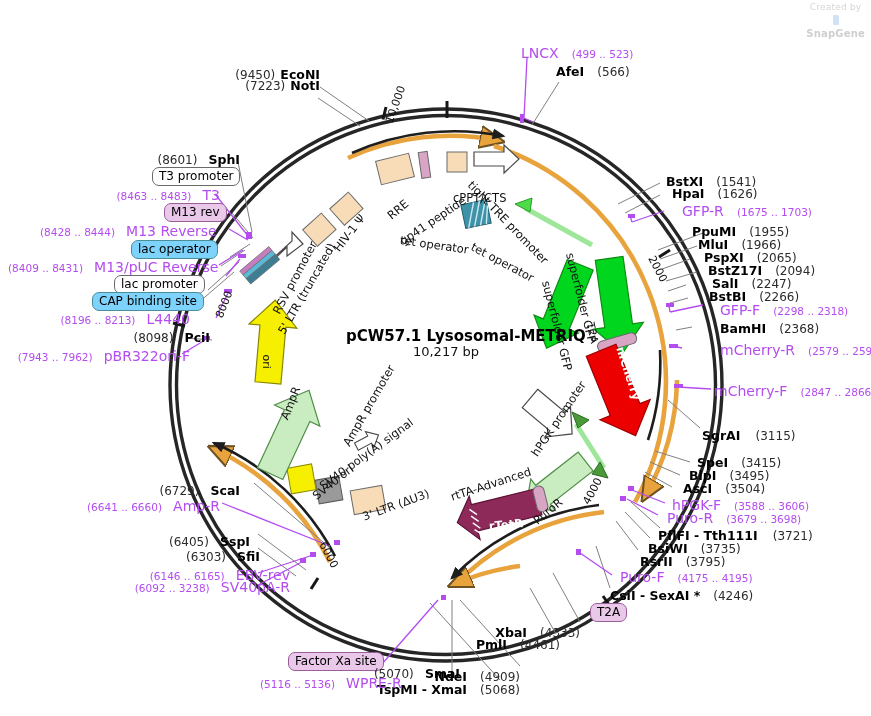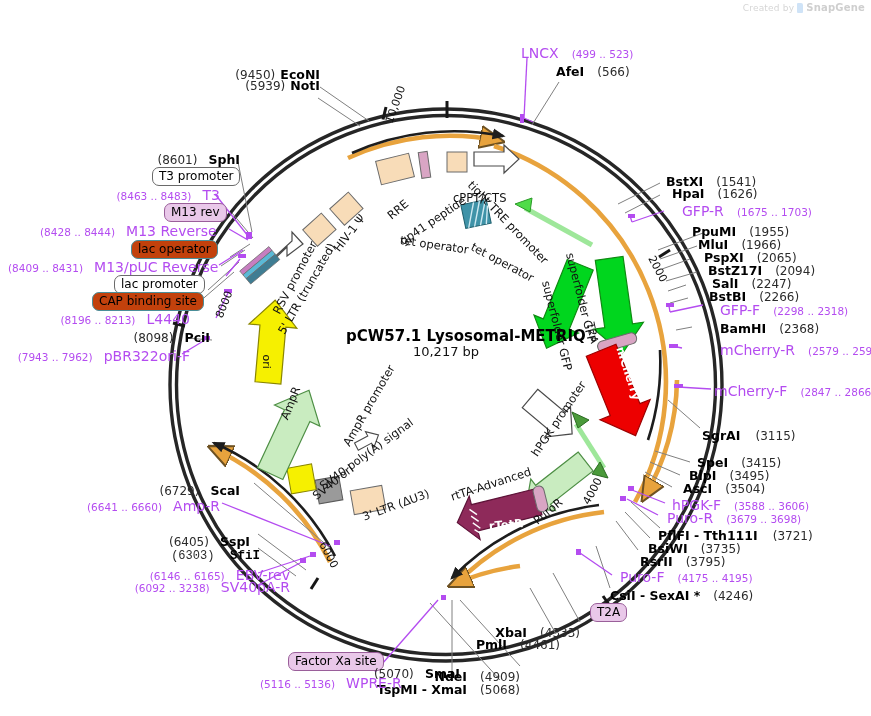--- a/index.html
+++ b/index.html
@@ -19,6 +19,7 @@
     display:flex;align-items:center;gap:3px;
     font-size:9px;color:#d6d6d6;letter-spacing:.2px;
     user-select:none;
+    flex-direction:column;
   }
   .watermark .sg{font-weight:bold;font-size:10px;color:#cfcfcf;}
   .watermark .flag{

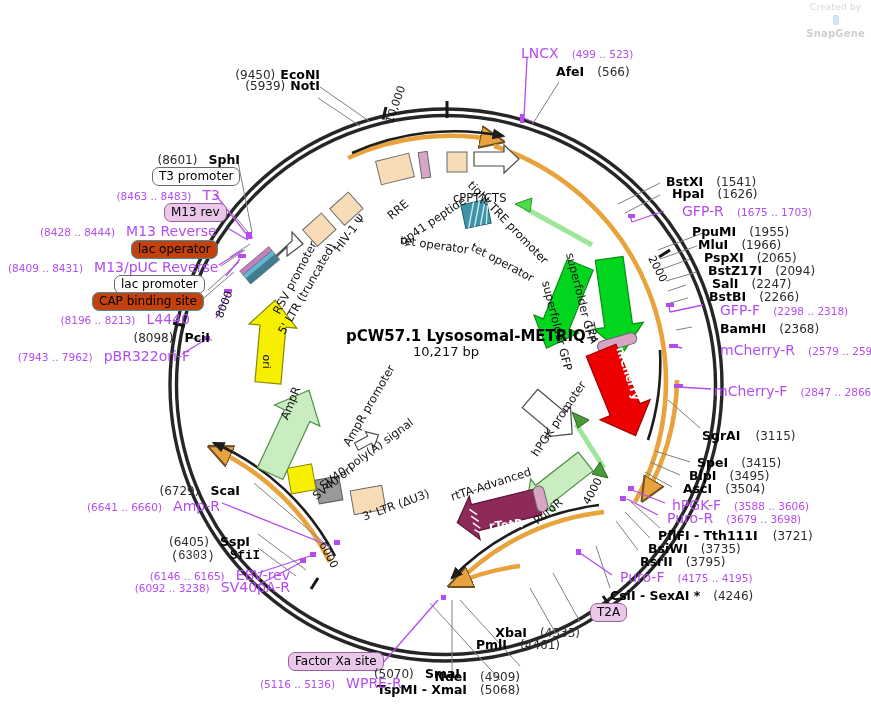--- a/index.html
+++ b/index.html
@@ -356,7 +356,7 @@
   <span class="enz">EcoNI</span>
 </div>
 <div class="lbl r" style="left:160px;top:76px;width:160px;">
-  <span class="pos">(5939)</span>
+  <span class="pos">(7223)</span>
   <span class="enz">NotI</span>
 </div>
 

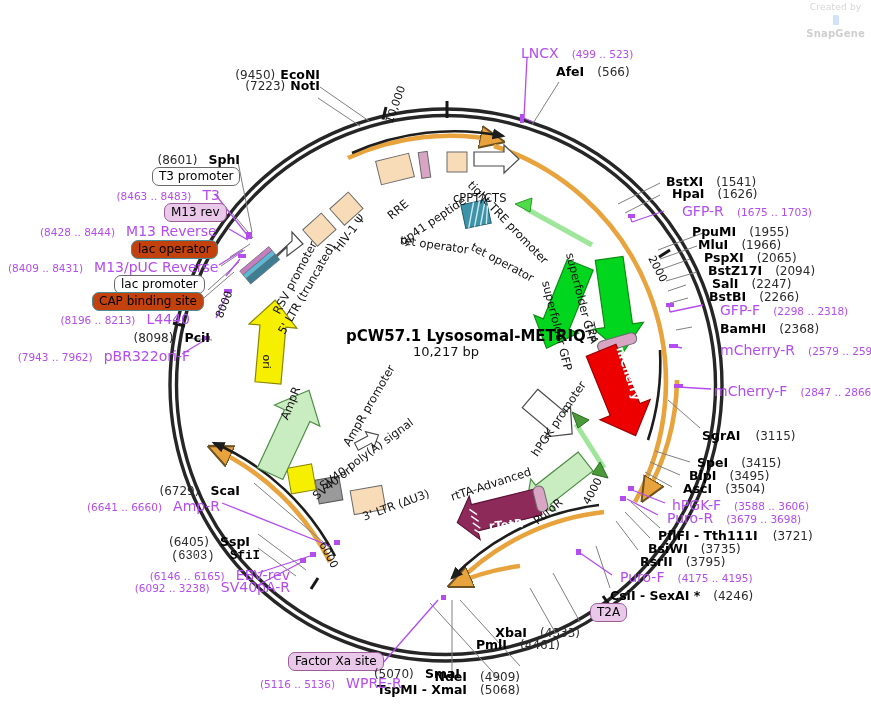--- a/index.html
+++ b/index.html
@@ -44,7 +44,7 @@
     padding:1px 6px 2px 6px;background:#fff;
   }
   .chip.violet{background:#e9c8e9;border-color:#9a5f9a;}
-  .chip.teal{background:#c2410c;border-color:#4a8e99;}
+  .chip.teal{background:#7dd3fc;border-color:#4a8e99;}
   .chip.plain{background:#ffffff;}
 
   

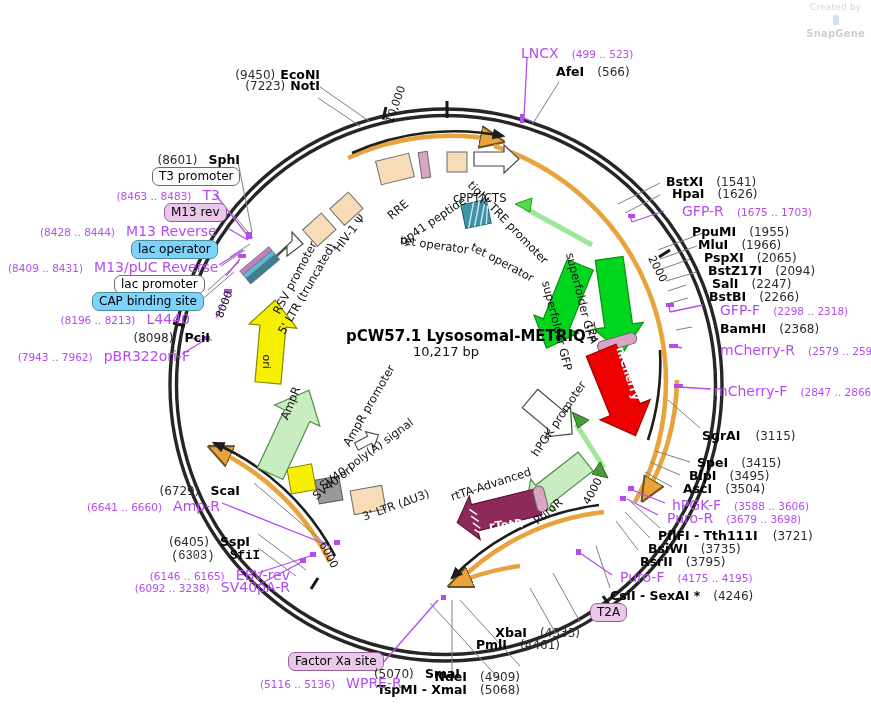--- a/index.html
+++ b/index.html
@@ -501,7 +501,7 @@
   <span class="prmpos">(6146 .. 6165)</span>
   <span class="prm" style="margin-left:6px;">EBV-rev</span>
 </div>
-<div class="lbl r" style="left:120px;top:547px;width:140px;font-family:Liberation Mono, monospace;">
+<div class="lbl r" style="left:120px;top:547px;width:140px;">
   <span class="pos">(6303)</span>
   <span class="enz" style="margin-left:6px;">SfiI</span>
 </div>

